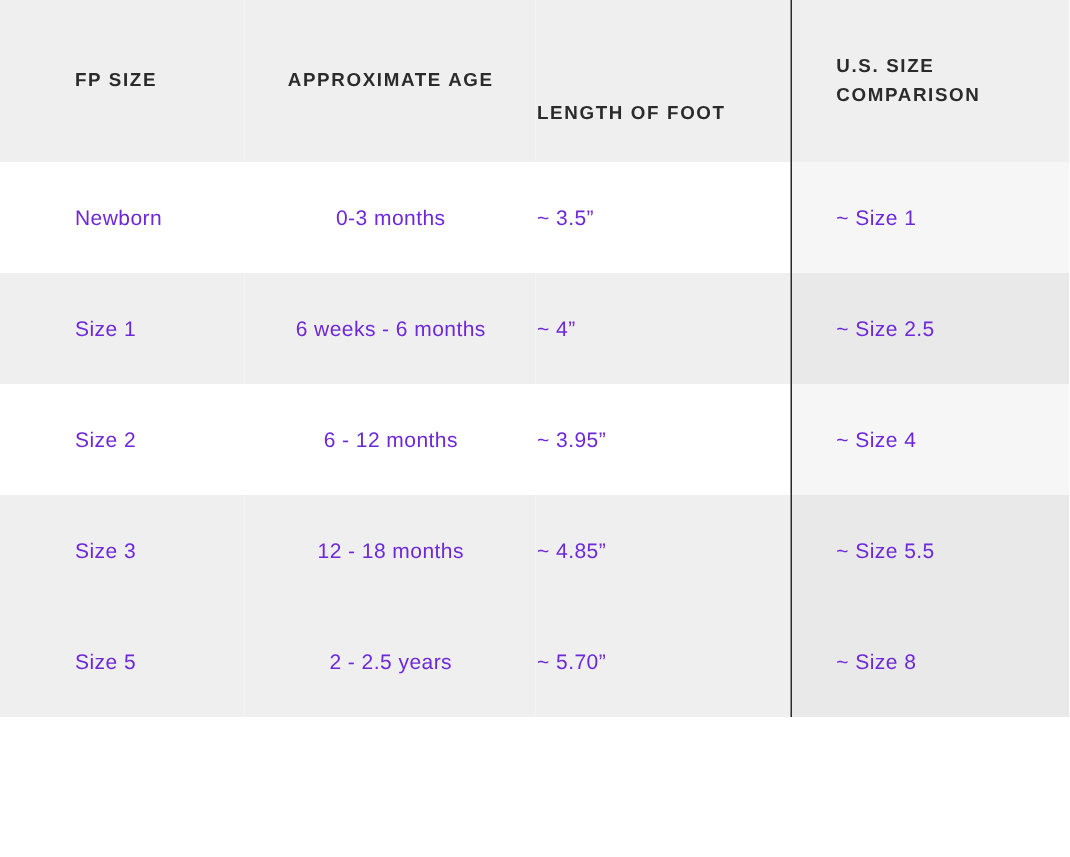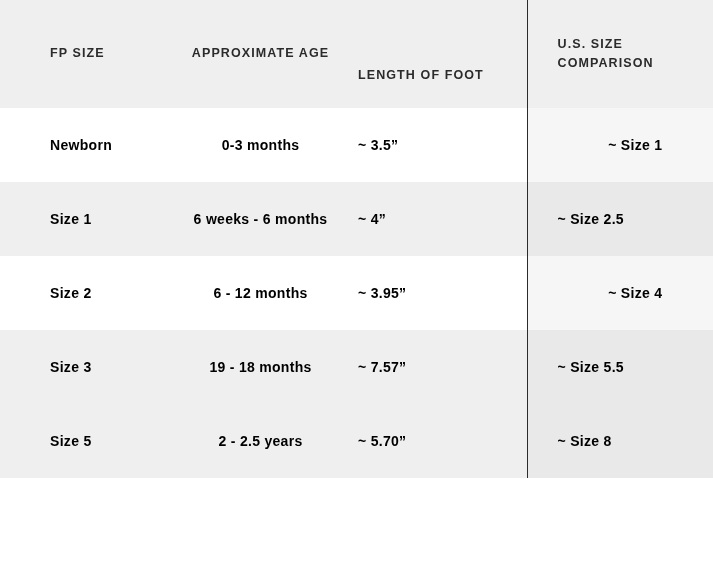--- a/index.html
+++ b/index.html
@@ -45,11 +45,11 @@
   tbody td {
     height: 74px;
     font-size: 14px;
-    font-weight: bold;
+    font-weight: normal;
     letter-spacing: 0.3px;
     text-align: left;
     vertical-align: middle;
-    color: #000000;
+    color: #6d28d9;
     padding: 0;
   }
 

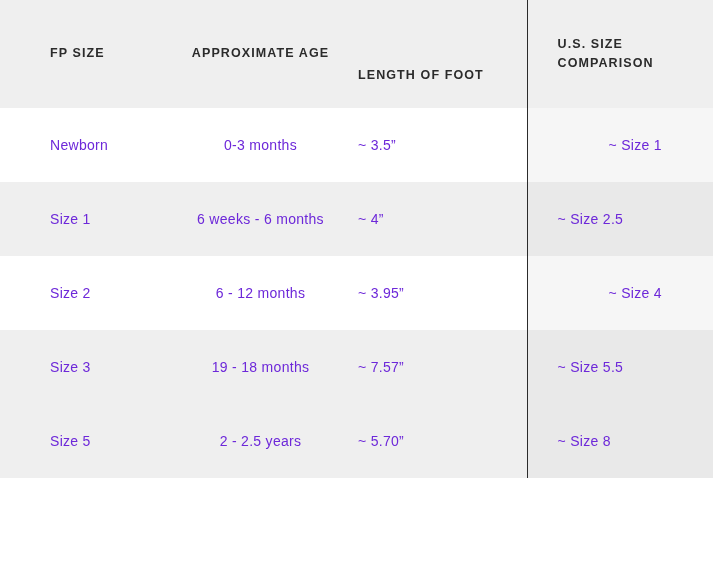--- a/index.html
+++ b/index.html
@@ -56,7 +56,7 @@
   tbody tr.odd td { background: #ffffff; }
   tbody tr.even td { background: #efefef; }
 
-  tbody tr.odd td.col-3 { background: #f6f6f6; text-align: center; }
+  tbody tr.odd td.col-3 { background: #f6f6f6; }
   tbody tr.even td.col-3 { background: #e9e9e9; }
 
   

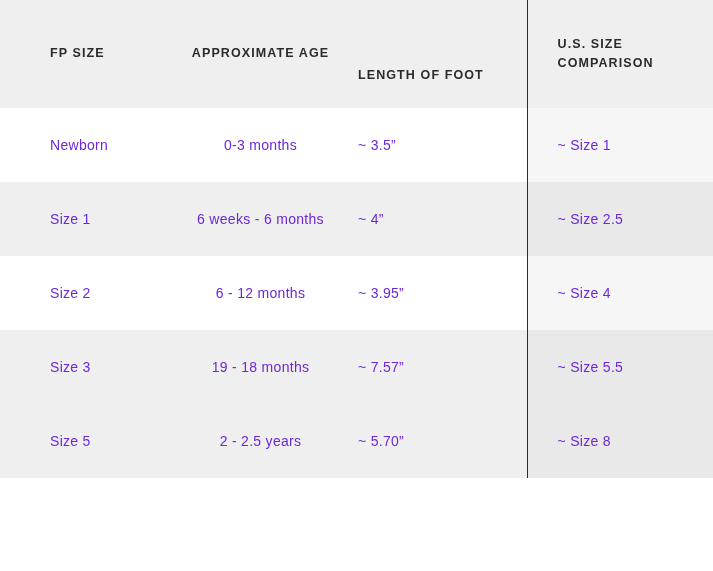--- a/index.html
+++ b/index.html
@@ -166,7 +166,7 @@
           <span class="cell-inner">Size 3</span>
         </td>
       <td class="col-1">
-          <span class="cell-inner">19 - 18 months</span>
+          <span class="cell-inner">12 - 18 months</span>
         </td>
       <td class="col-2">
           <span class="cell-inner">~ 7.57”</span>

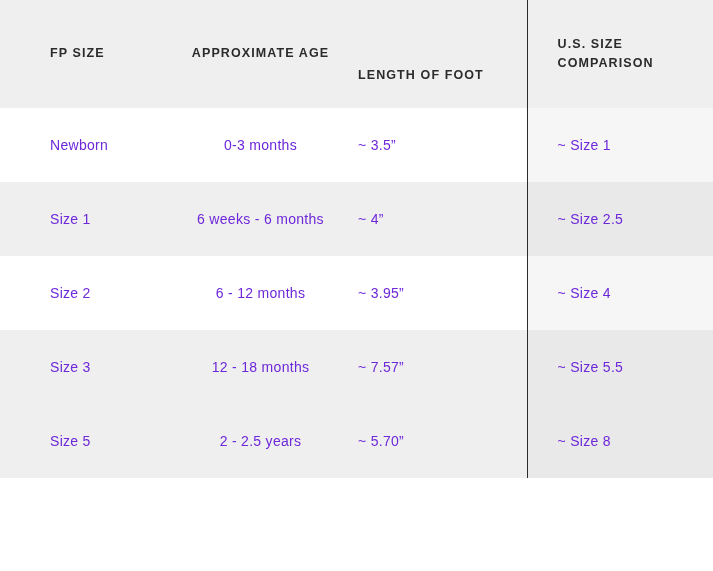--- a/index.html
+++ b/index.html
@@ -169,7 +169,7 @@
           <span class="cell-inner">12 - 18 months</span>
         </td>
       <td class="col-2">
-          <span class="cell-inner">~ 7.57”</span>
+          <span class="cell-inner">~ 4.85”</span>
         </td>
       <td class="col-3">
           <span class="cell-inner">~ Size 5.5</span>

